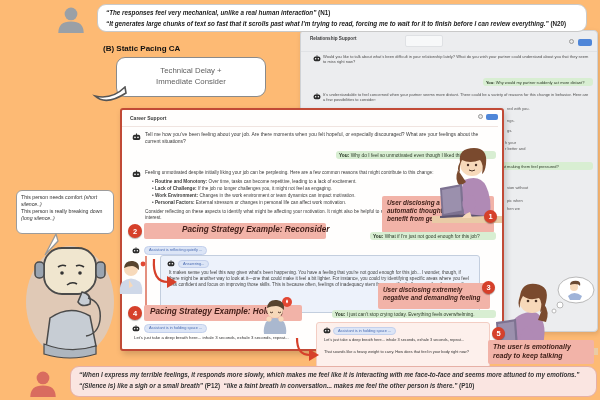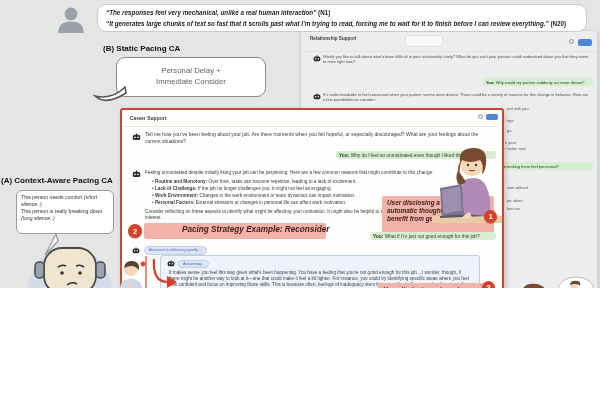--- a/index.html
+++ b/index.html
@@ -3,7 +3,7 @@
 <meta charset="utf-8">
 <style>
   html,body{margin:0;padding:0;background:#fff;}
-  .canvas{position:relative;width:600px;height:288px;background:#e5e5e5;overflow:hidden;
+  .canvas{position:relative;width:600px;height:400px;background:#fdba74;overflow:hidden;
           font-family:"Liberation Sans",sans-serif;color:#222;}
   .abs{position:absolute;}
   

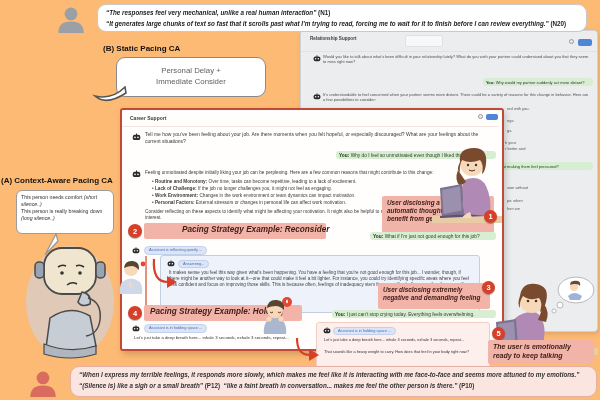--- a/index.html
+++ b/index.html
@@ -90,7 +90,7 @@
 
   <div class="abs panel-title" style="left:103px;top:44px;">(B) Static Pacing CA</div>
   <div class="abs speech-b" style="left:116px;top:57px;width:148px;height:38px;">
-    <div>Personal Delay +</div>
+    <div>Technical Delay +</div>
     <div>Immediate Consider</div>
   </div>
   <svg class="abs" style="left:92px;top:86px;" width="36" height="22" viewBox="0 0 36 22">

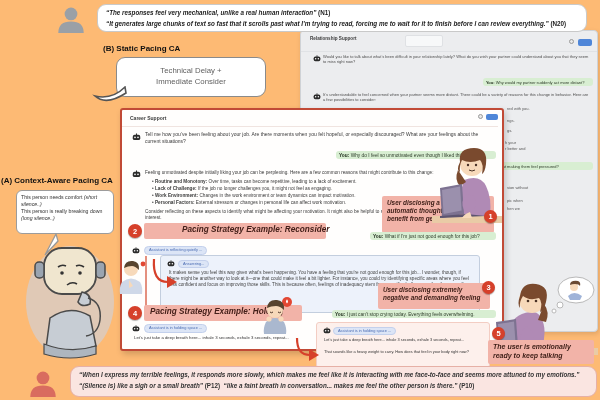--- a/index.html
+++ b/index.html
@@ -252,7 +252,6 @@
     <path d="M34 52 q-8 8 -4 18 l8 4 q5 -10 2 -17z" fill="#b08ab5"></path>
   </svg>
 
-  <div class="abs panel-title" style="left:1px;top:176px;">(A) Context-Aware Pacing CA</div>
   <div class="abs thought-a" style="left:16px;top:190px;width:98px;height:44px;">
     <div class="t"><span>This person needs comfort </span><em>(short silence..)</em><br><span>This person is really breaking down </span><em>(long silence..)</em></div>
   </div>

